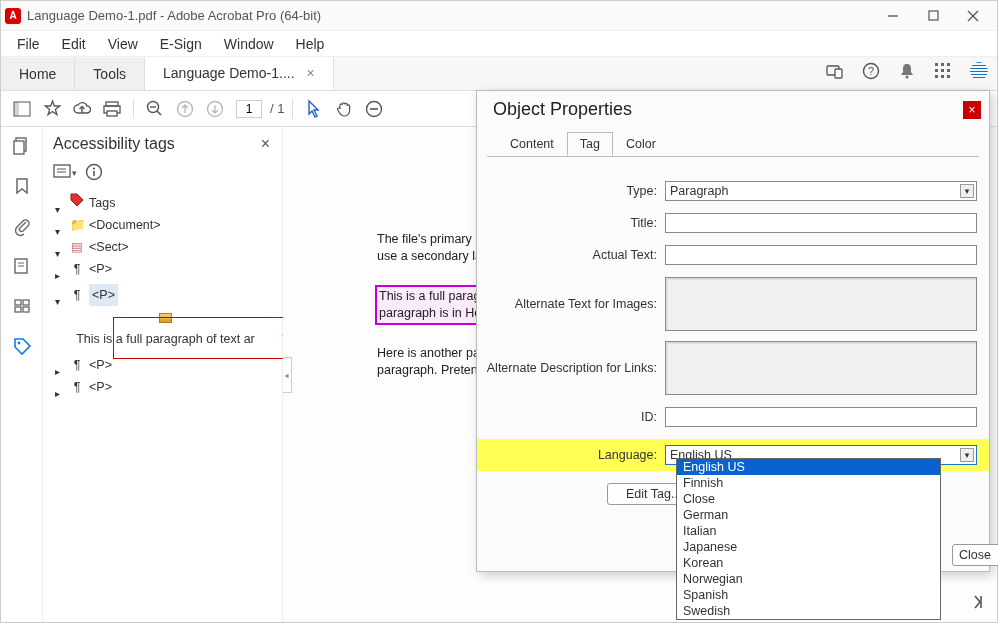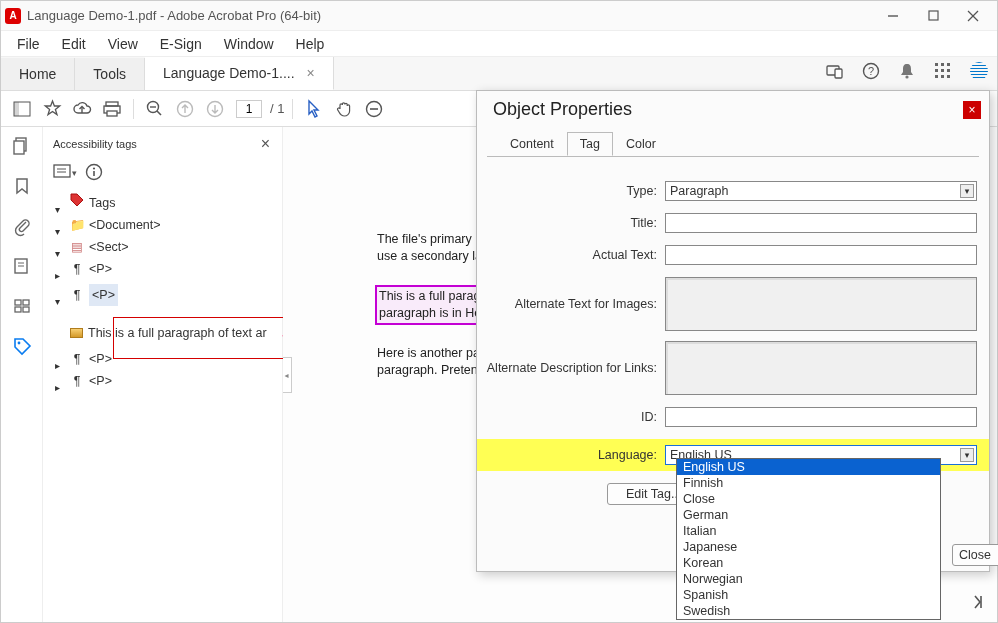--- a/index.html
+++ b/index.html
@@ -252,7 +252,7 @@
 
   <div class="panel">
     <div class="panel-head">
-      <span style="font-size:11px;text-align:right;">Accessibility tags</span>
+      <span style="font-size:16px;text-align:right;">Accessibility tags</span>
       <span style="font-size:16px;color:#555;">×</span>
     </div>
     <div class="panel-sub">

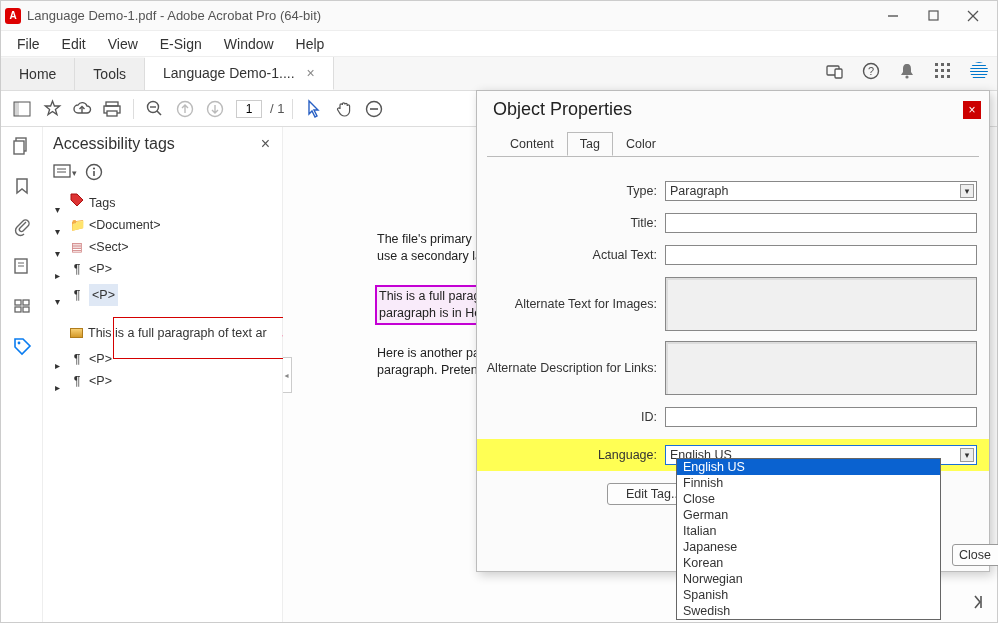--- a/index.html
+++ b/index.html
@@ -297,7 +297,7 @@
           <span class="tagico">¶</span>
           <span style="background:#dfe8f5;padding:0 3px;">&lt;P&gt;</span>
         </div>
-      <div class="row ind4" style="margin-top:16px;">
+      <div class="row ind4" style="margin-top:2px;flex-direction:column;">
           <span style="width:10px;"></span>
           <span class="boxico"></span>
           <span>This is a full paragraph of text ar</span>

